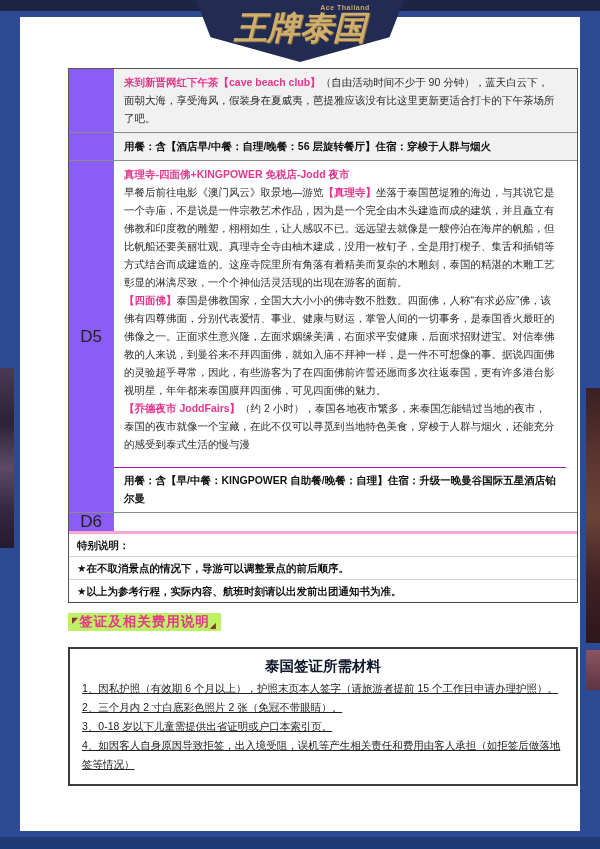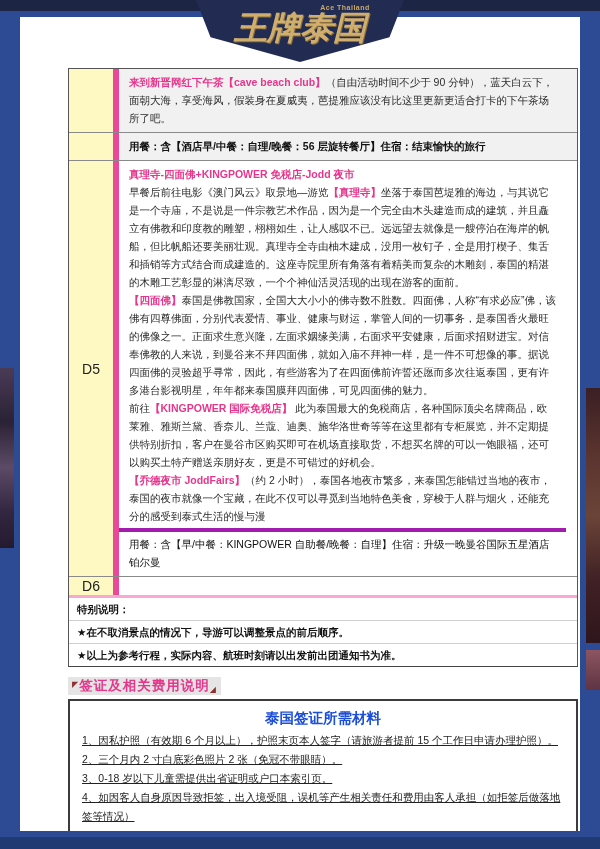--- a/index.html
+++ b/index.html
@@ -92,7 +92,7 @@
         <div class="cc gray">
           <div class="mealline">
             <span>用餐：含【酒店早/中餐：自理/晚餐：56 层旋转餐厅】</span>
-            <span>住宿：结束愉快的旅行</span>
+            <span>住宿：穿梭于人群与烟火</span>
           </div>
         </div>
       </div>

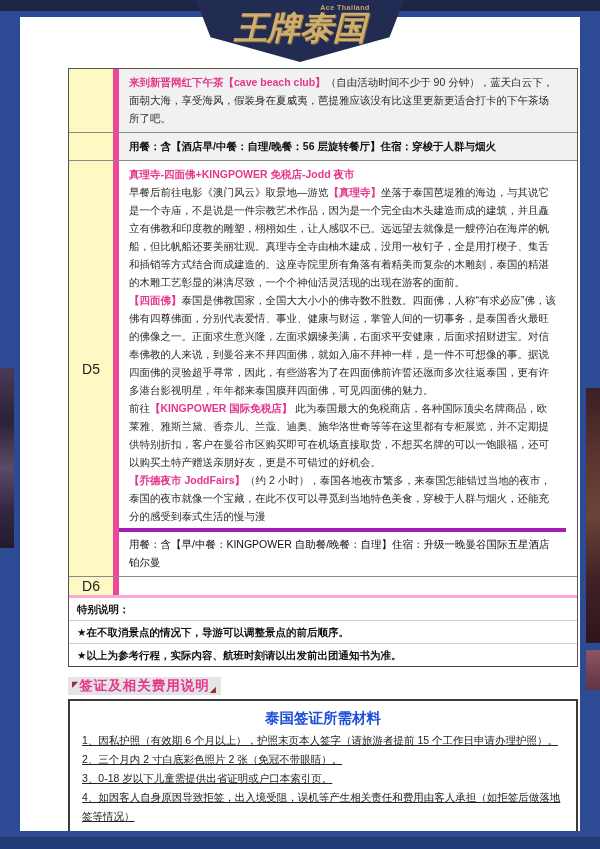--- a/index.html
+++ b/index.html
@@ -43,8 +43,8 @@
     font-size:10.5px;color:#2b2b2b;line-height:18px;}
   .row{display:flex;border-top:1px solid #8a8a8a;}
   .row:first-child{border-top:none;}
-  .daycell{width:44px;flex:0 0 44px;border-right:6px solid #ec4899;display:flex;
-    align-items:center;justify-content:center;font-size:14px;color:#222;background:#fef9c3;}
+  .daycell{width:44px;flex:0 0 44px;border-right:1px solid #ec4899;display:flex;
+    align-items:center;justify-content:center;font-size:17px;color:#222;background:#8b5cf6;}
   .cc{flex:1;padding:4px 21px 5px 10px;box-sizing:border-box;}
   .gray{background:#f1f1f1;}
   .pink{color:#e6368c;font-weight:bold;}

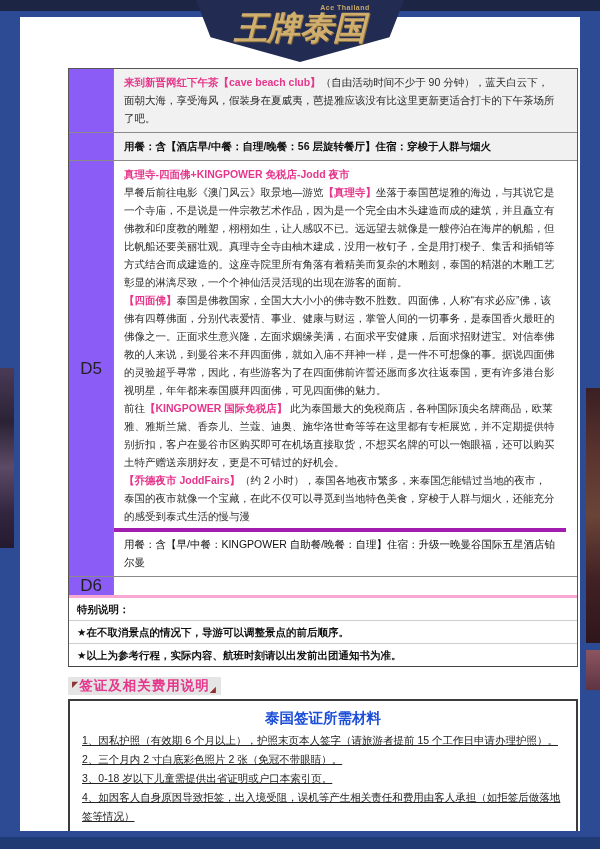--- a/index.html
+++ b/index.html
@@ -103,7 +103,6 @@
           <p class="para pink">真理寺-四面佛+KINGPOWER 免税店-Jodd 夜市</p>
           <p class="para"><span>早餐后前往电影《澳门风云》取景地—游览</span><span class="pink">【真理寺】</span><span>坐落于泰国芭堤雅的海边，与其说它是一个寺庙，不是说是一件宗教艺术作品，因为是一个完全由木头建造而成的建筑，并且矗立有佛教和印度教的雕塑，栩栩如生，让人感叹不已。远远望去就像是一艘停泊在海岸的帆船，但比帆船还要美丽壮观。真理寺全寺由柚木建成，没用一枚钉子，全是用打楔子、集舌和插销等方式结合而成建造的。这座寺院里所有角落有着精美而复杂的木雕刻，泰国的精湛的木雕工艺彰显的淋漓尽致，一个个神仙活灵活现的出现在游客的面前。</span></p>
           <p class="para"><span class="pink">【四面佛】</span><span>泰国是佛教国家，全国大大小小的佛寺数不胜数。四面佛，人称“有求必应”佛，该佛有四尊佛面，分别代表爱情、事业、健康与财运，掌管人间的一切事务，是泰国香火最旺的佛像之一。正面求生意兴隆，左面求姻缘美满，右面求平安健康，后面求招财进宝。对信奉佛教的人来说，到曼谷来不拜四面佛，就如入庙不拜神一样，是一件不可想像的事。据说四面佛的灵验超乎寻常，因此，有些游客为了在四面佛前许誓还愿而多次往返泰国，更有许多港台影视明星，年年都来泰国膜拜四面佛，可见四面佛的魅力。</span></p>
-          <p class="para"><span>前往</span><span class="pink">【KINGPOWER 国际免税店】</span><span> 此为泰国最大的免税商店，各种国际顶尖名牌商品，欧莱雅、雅斯兰黛、香奈儿、兰蔻、迪奥、施华洛世奇等等在这里都有专柜展览，并不定期提供特别折扣，客户在曼谷市区购买即可在机场直接取货，不想买名牌的可以一饱眼福，还可以购买土特产赠送亲朋好友，更是不可错过的好机会。</span></p>
           <p class="para"><span class="pink">【乔德夜市 JoddFairs】</span><span>（约 2 小时），泰国各地夜市繁多，来泰国怎能错过当地的夜市，泰国的夜市就像一个宝藏，在此不仅可以寻觅到当地特色美食，穿梭于人群与烟火，还能充分的感受到泰式生活的慢与漫</span></p>
           <div class="d5meal">用餐：含【早/中餐：KINGPOWER 自助餐/晚餐：自理】住宿：升级一晚曼谷国际五星酒店铂尔曼</div>
         </div>

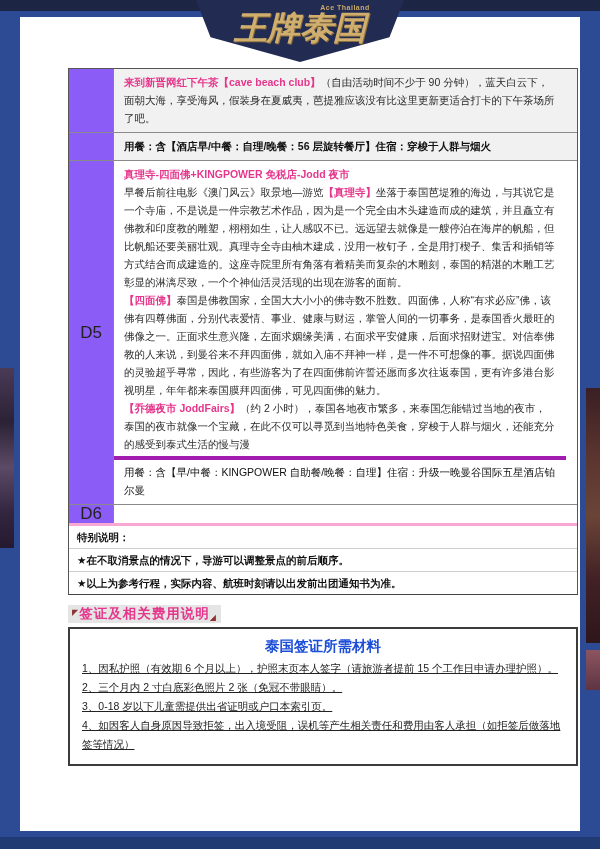--- a/index.html
+++ b/index.html
@@ -49,8 +49,8 @@
   .gray{background:#f1f1f1;}
   .pink{color:#e6368c;font-weight:bold;}
   .mealline{display:flex;font-weight:bold;color:#111;}
-  .d5meal{border-top:4px solid #a21caf;margin:3px -10px 0 -10px;padding:3px 10px 0 10px;
-    font-weight:normal;color:#111;}
+  .d5meal{border-top:1px solid #a21caf;margin:14px -10px 0 -10px;padding:3px 10px 0 10px;
+    font-weight:bold;color:#111;}
   .para{margin:0;}
   .fullrow{border-top:3px solid #f9a8d4;padding:2px 8px;font-weight:bold;color:#111;}
   .fullrow.light{border-top:1px solid #cfcfcf;}

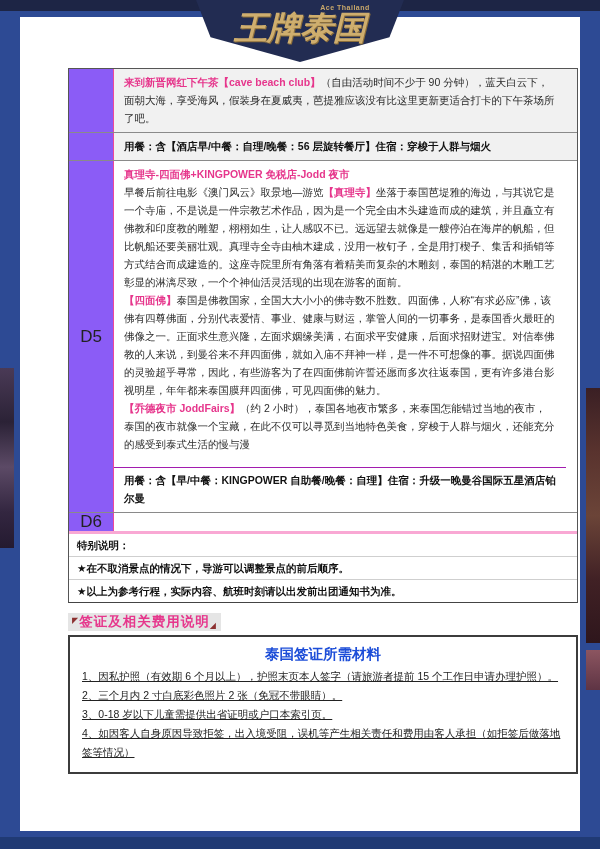--- a/index.html
+++ b/index.html
@@ -56,7 +56,7 @@
   .fullrow.light{border-top:1px solid #cfcfcf;}
 
   
-  .visa-head{margin:10px 0 4px 0;display:inline-block;background:#e5e5e5;padding:0 4px;
+  .visa-head{margin:10px 0 16px 0;display:inline-block;background:#bef264;padding:0 4px;
     font-size:13.5px;font-weight:bold;color:#e6368c;letter-spacing:1px;text-align:right;}
   .tri{color:#8c3030;font-size:8px;vertical-align:3px;}
   .tri.br{vertical-align:-2px;}

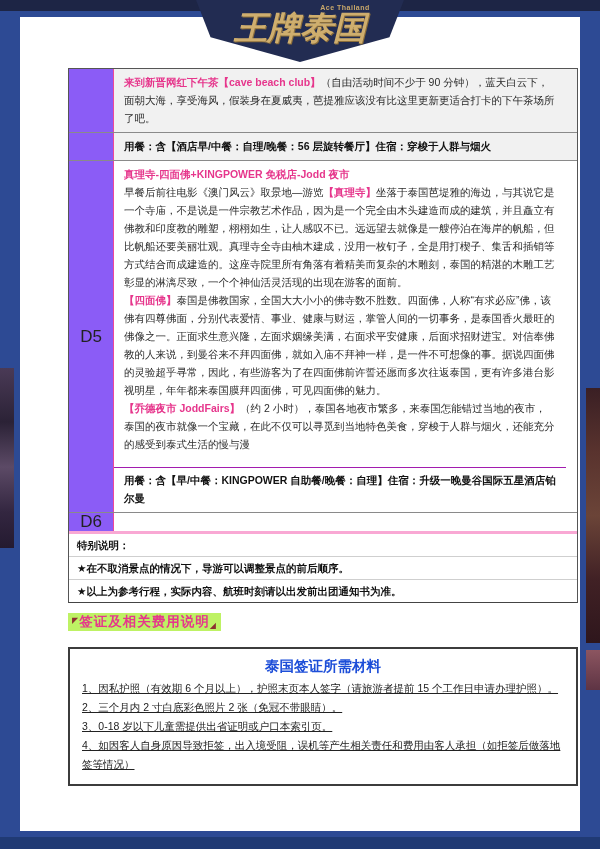--- a/index.html
+++ b/index.html
@@ -62,7 +62,7 @@
   .tri.br{vertical-align:-2px;}
   .visa-box{border:2px solid #3c3c3c;padding:6px 12px 10px 12px;font-size:10.5px;
     color:#222;line-height:19px;}
-  .visa-title{text-align:center;color:#1d4ed8;font-weight:bold;font-size:14.5px;
+  .visa-title{text-align:center;color:#0f172a;font-weight:bold;font-size:14.5px;
     line-height:22px;margin-bottom:2px;}
   .visa-item{margin:0;text-decoration:underline;}
 </style>

